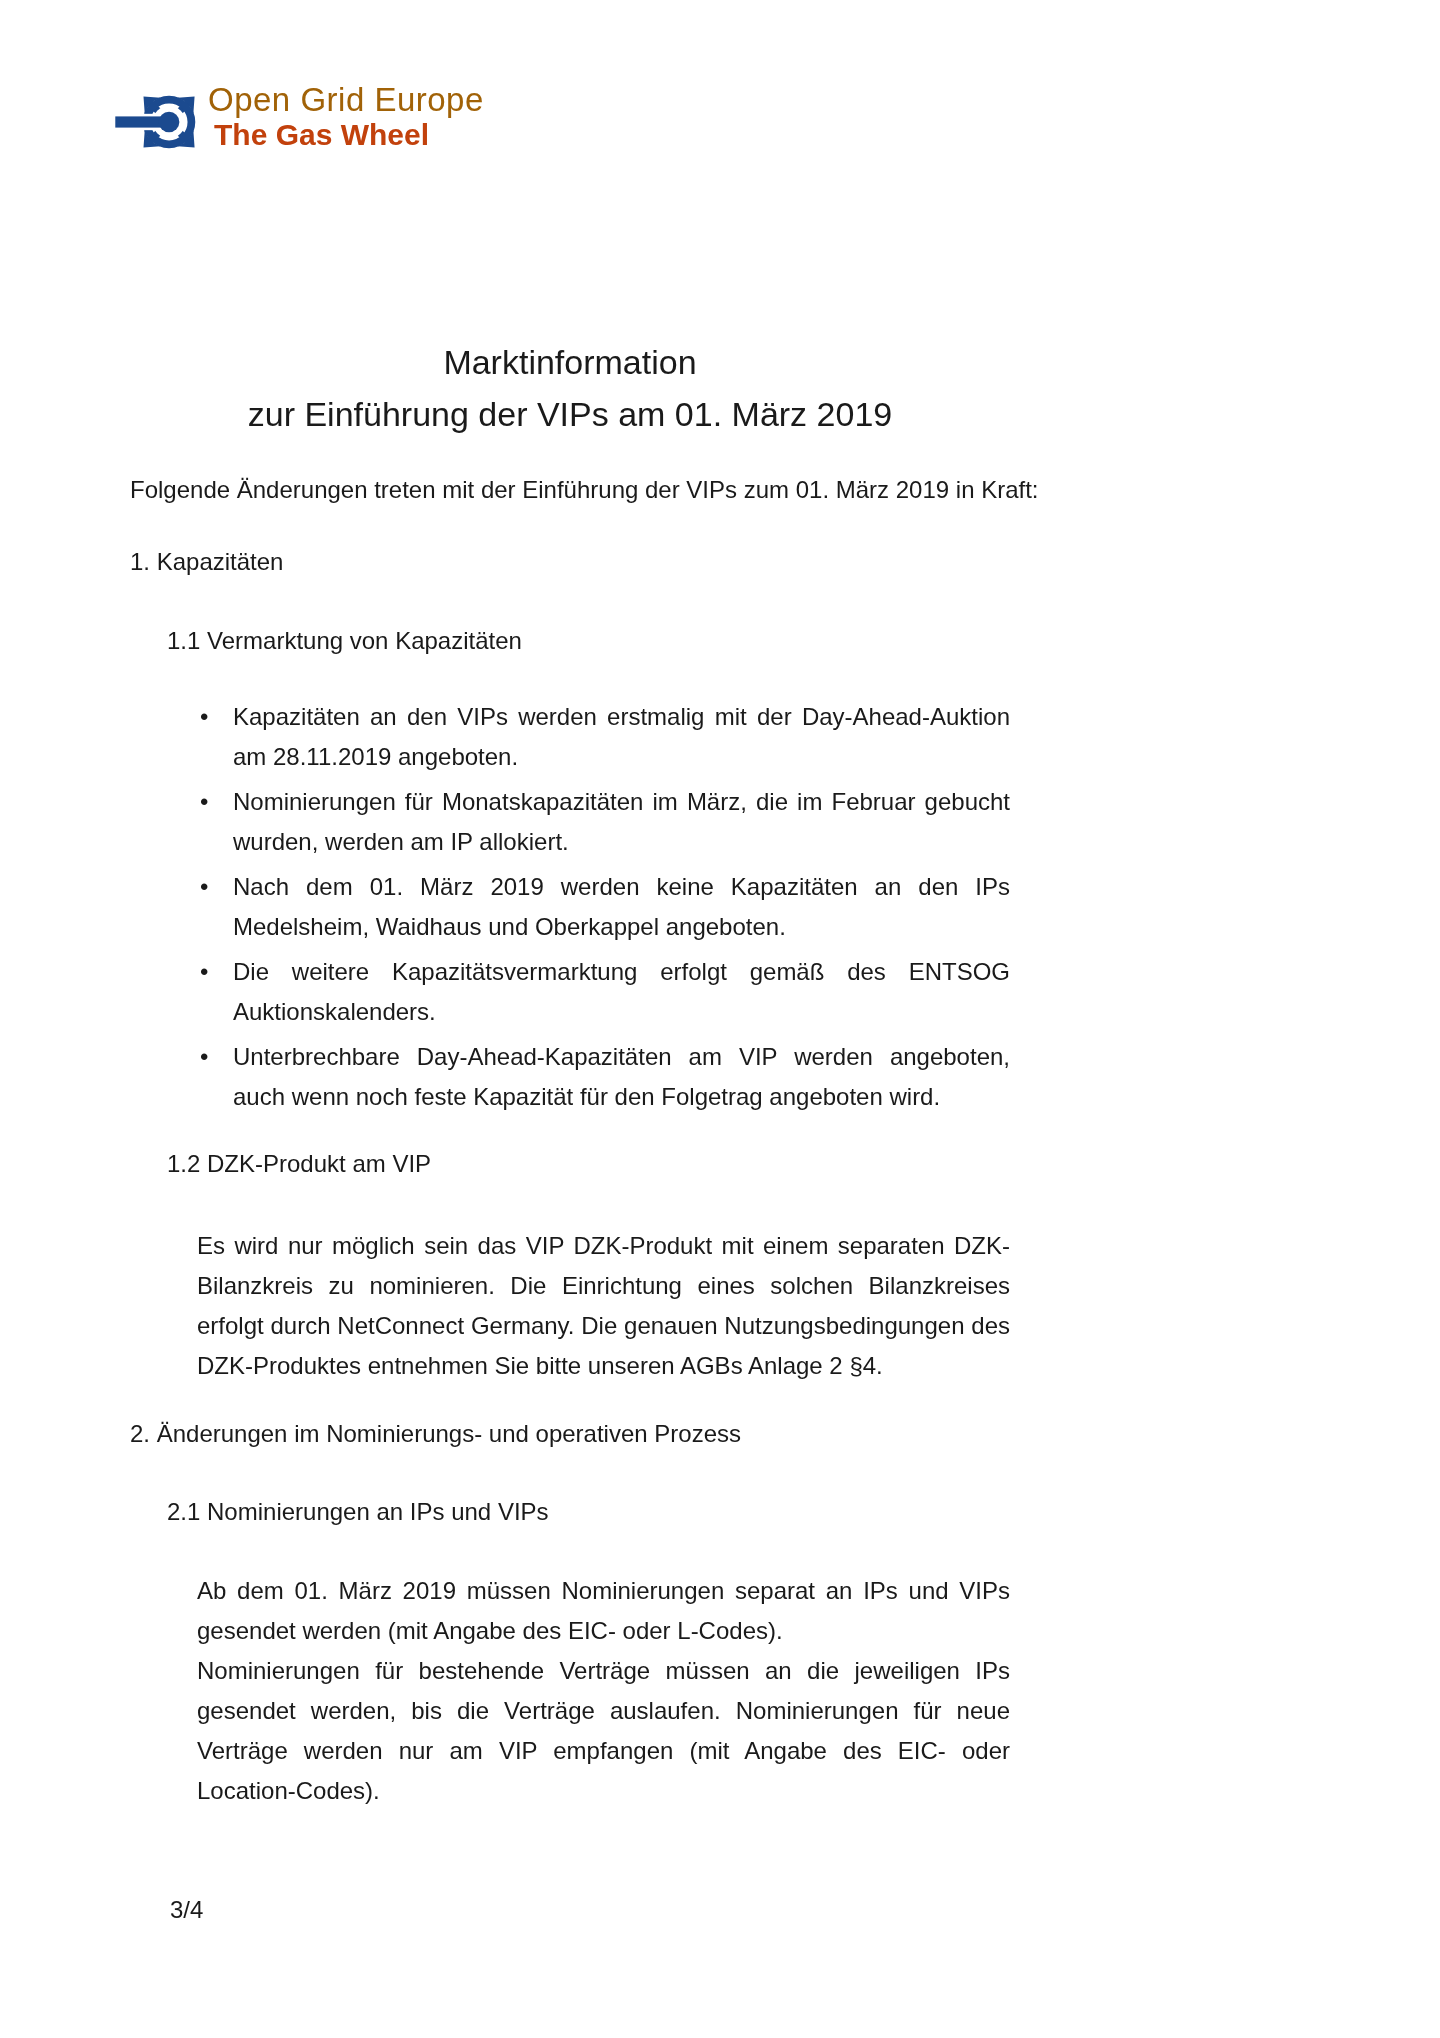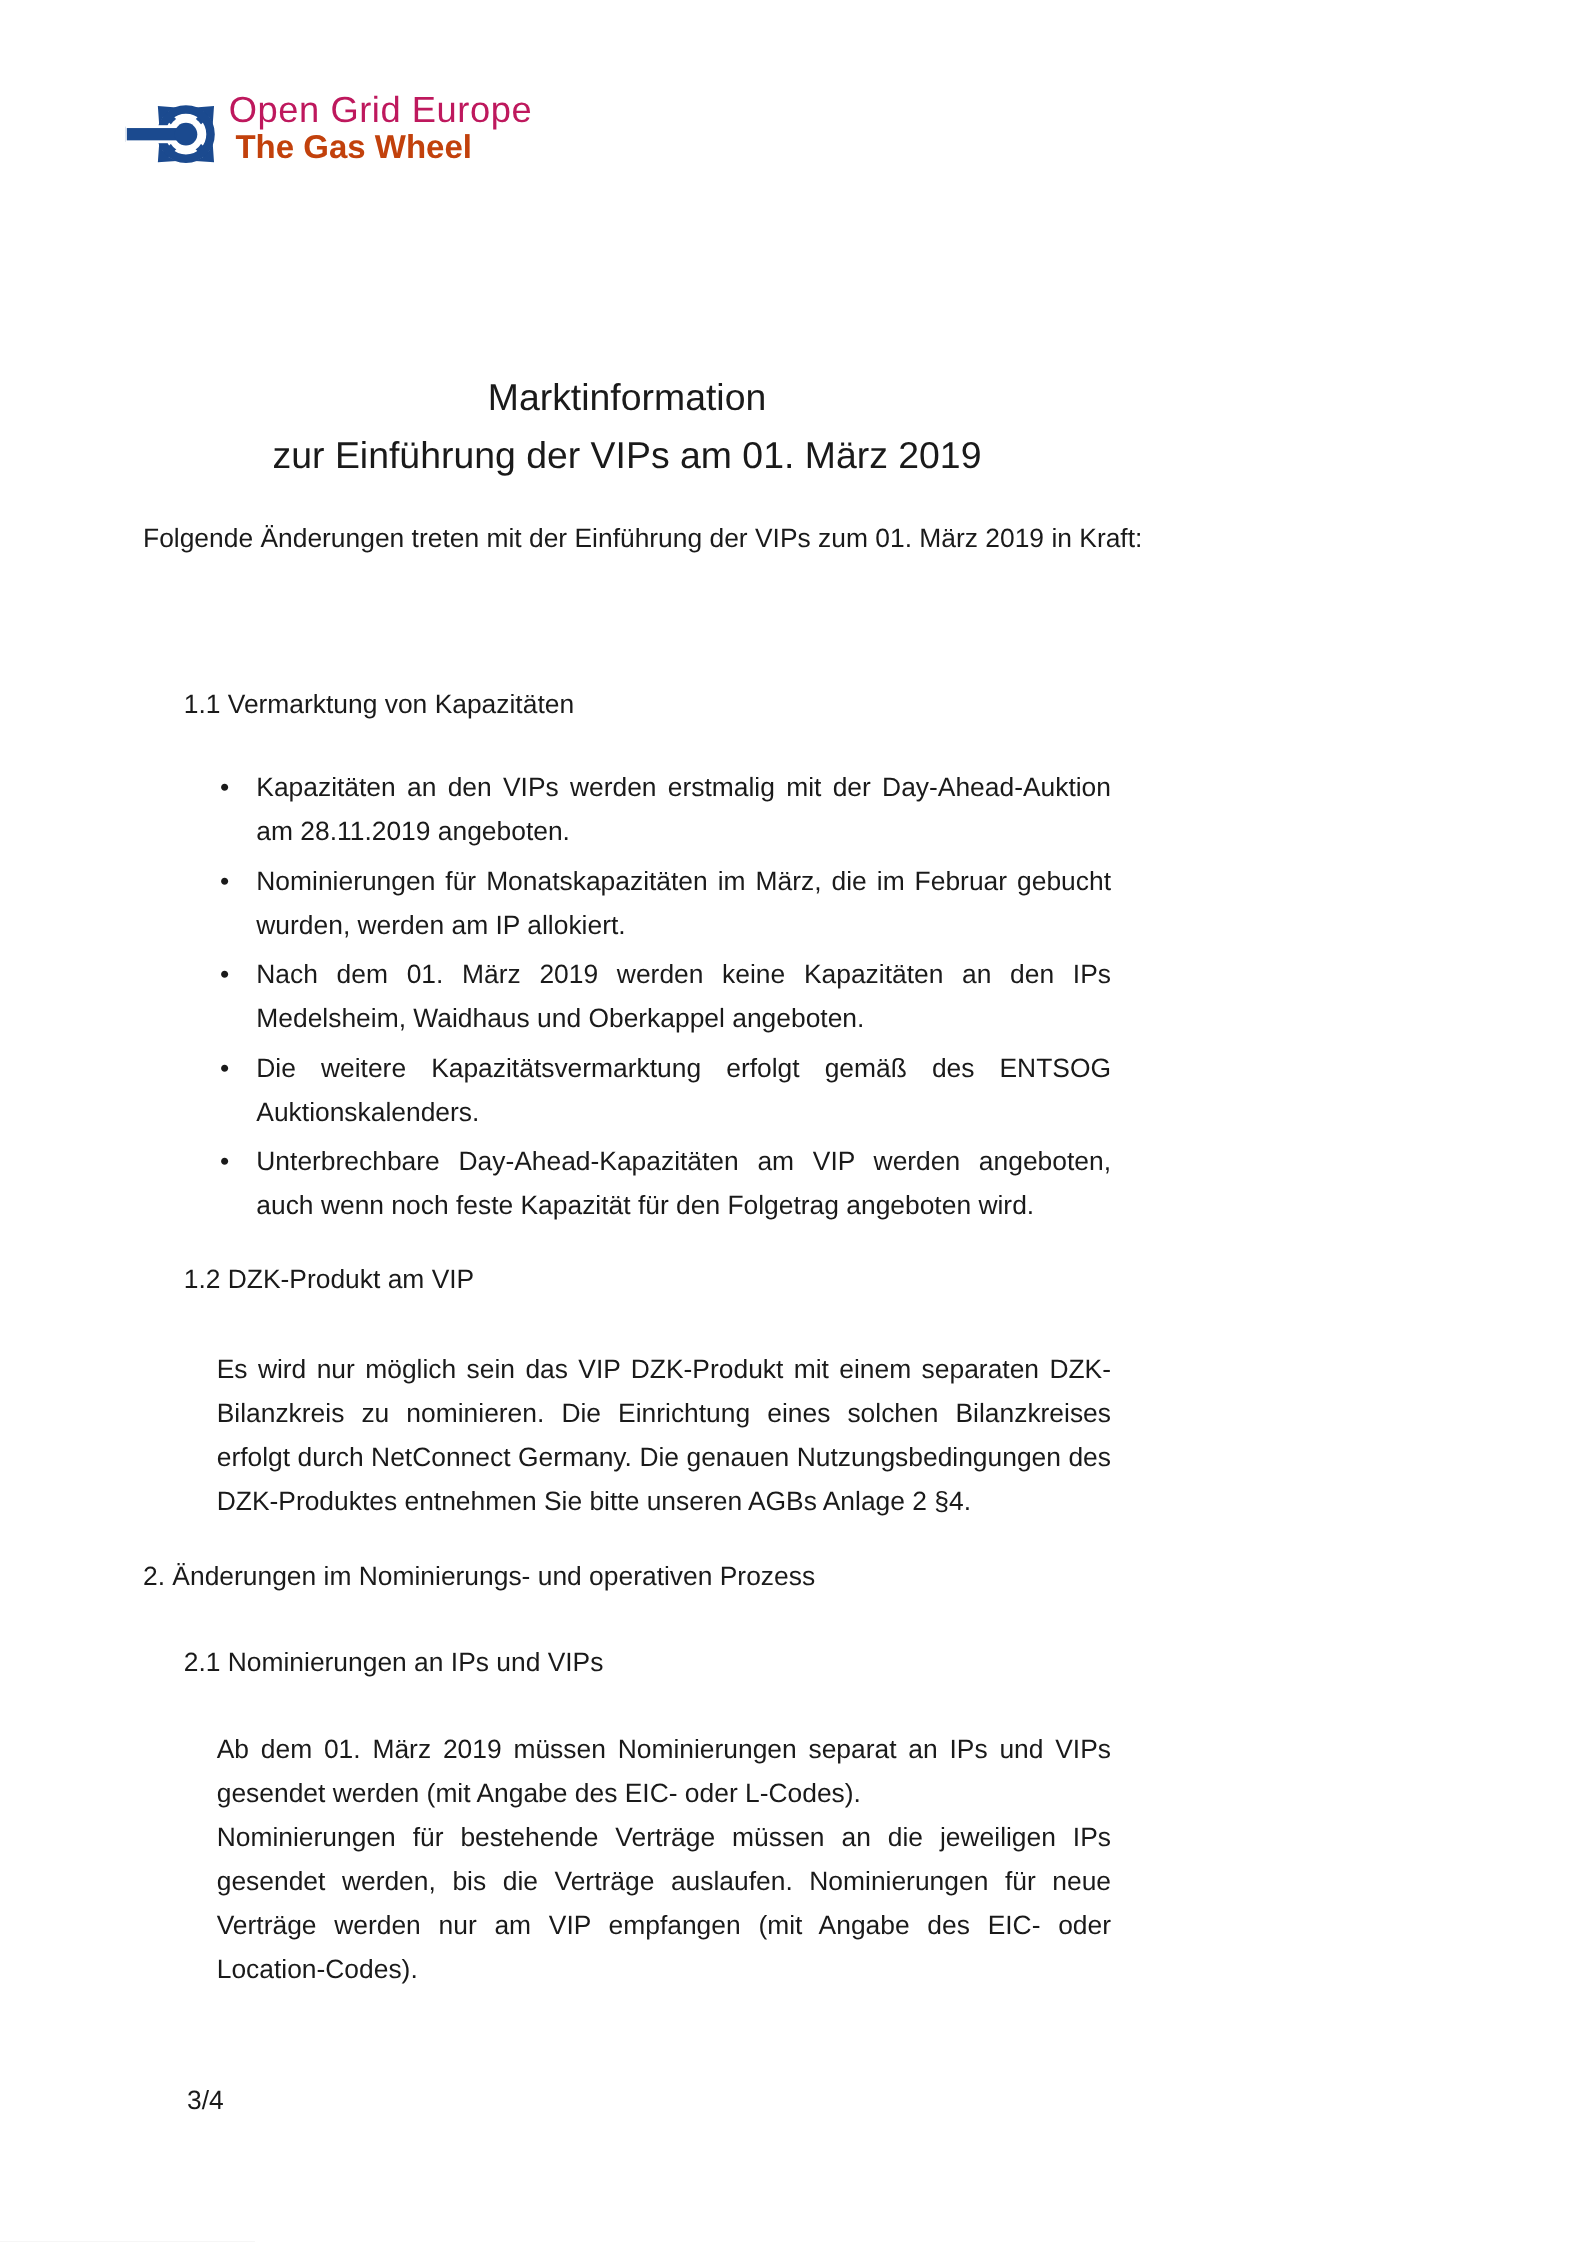--- a/index.html
+++ b/index.html
@@ -17,7 +17,7 @@
   .logo{position:absolute;left:114px;top:76px;display:flex;align-items:flex-start;}
   .logo-icon{width:86px;height:92px;flex:0 0 auto;}
   .logo-text{margin-left:8px;padding-top:6px;}
-  .brand-name{font-size:33px;line-height:36px;color:#be185d;letter-spacing:0.5px;white-space:nowrap;}
+  .brand-name{font-size:33px;line-height:36px;color:#a16207;letter-spacing:0.5px;white-space:nowrap;}
   .brand-tagline{font-size:30px;line-height:33px;font-weight:bold;color:#c2410c;margin-left:6px;white-space:nowrap;}
   
   .content{position:absolute;left:130px;top:0;width:880px;height:100%;font-size:24px;line-height:40px;}

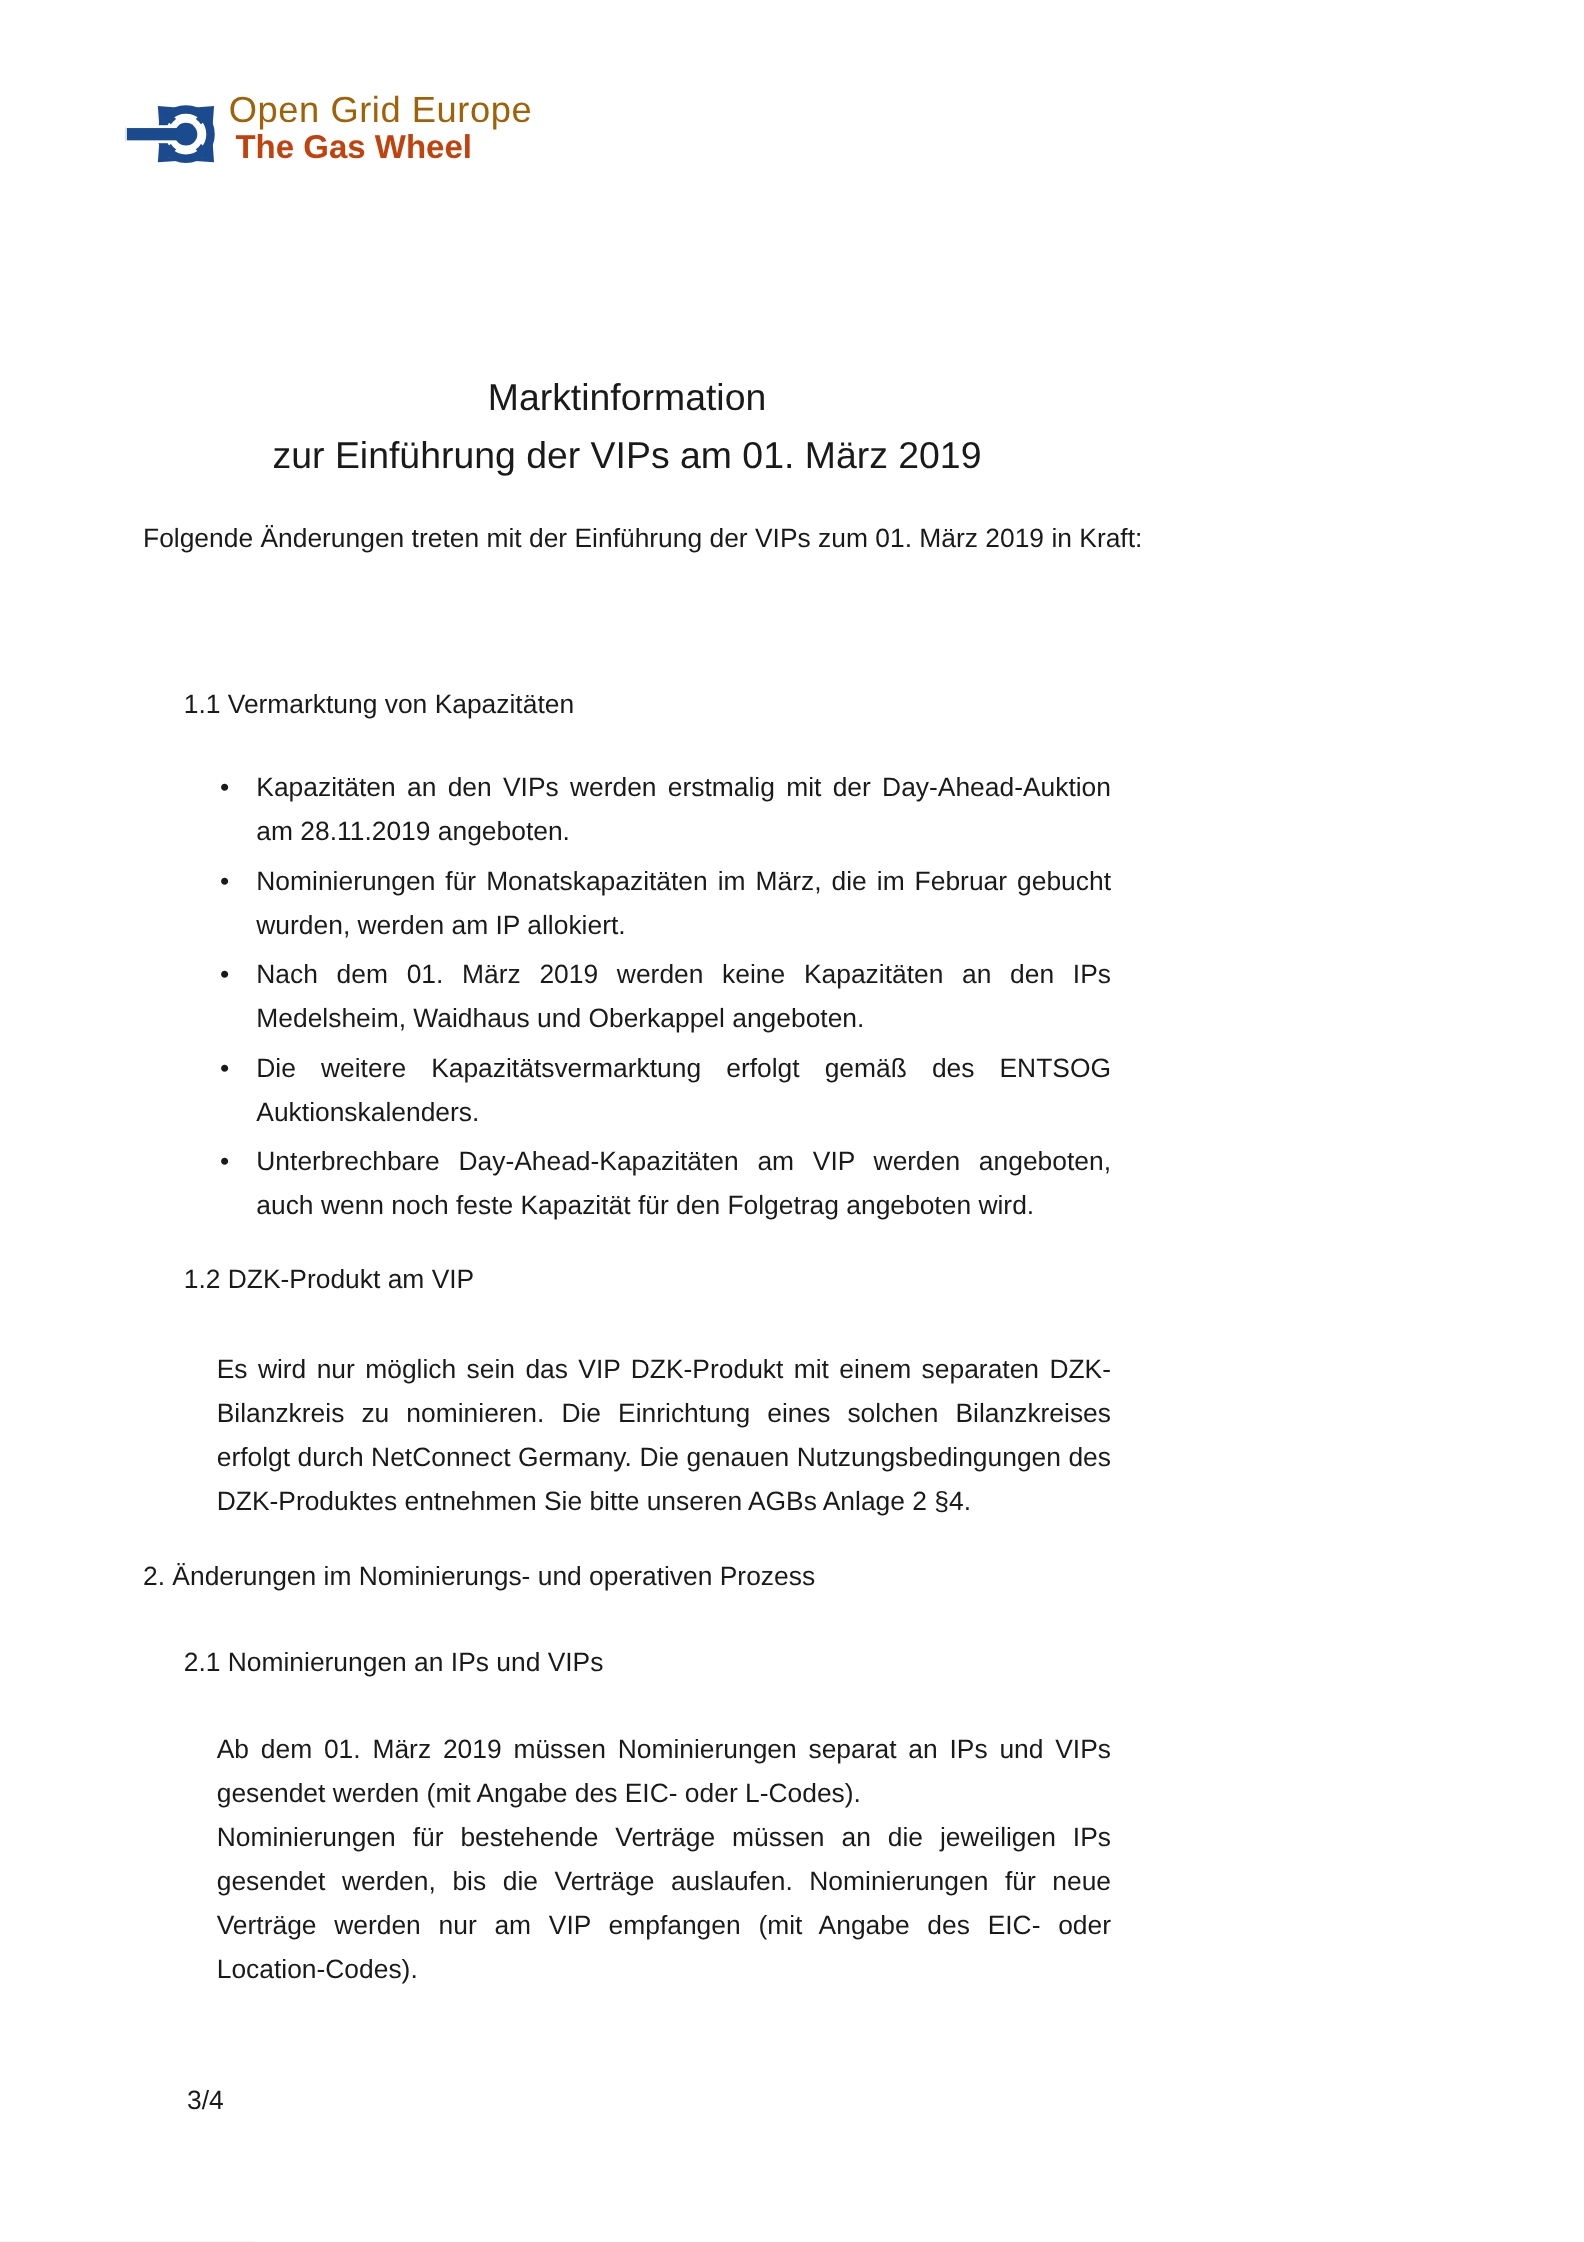--- a/index.html
+++ b/index.html
@@ -86,6 +86,7 @@
 
     <div class="abs intro">Folgende Änderungen treten mit der Einführung der VIPs zum 01. März 2019 in Kraft:</div>
 
+    <div class="abs h-top h-s1">1. Kapazitäten</div>
 
     <div class="abs h-sub h-s11">1.1 Vermarktung von Kapazitäten</div>
 

